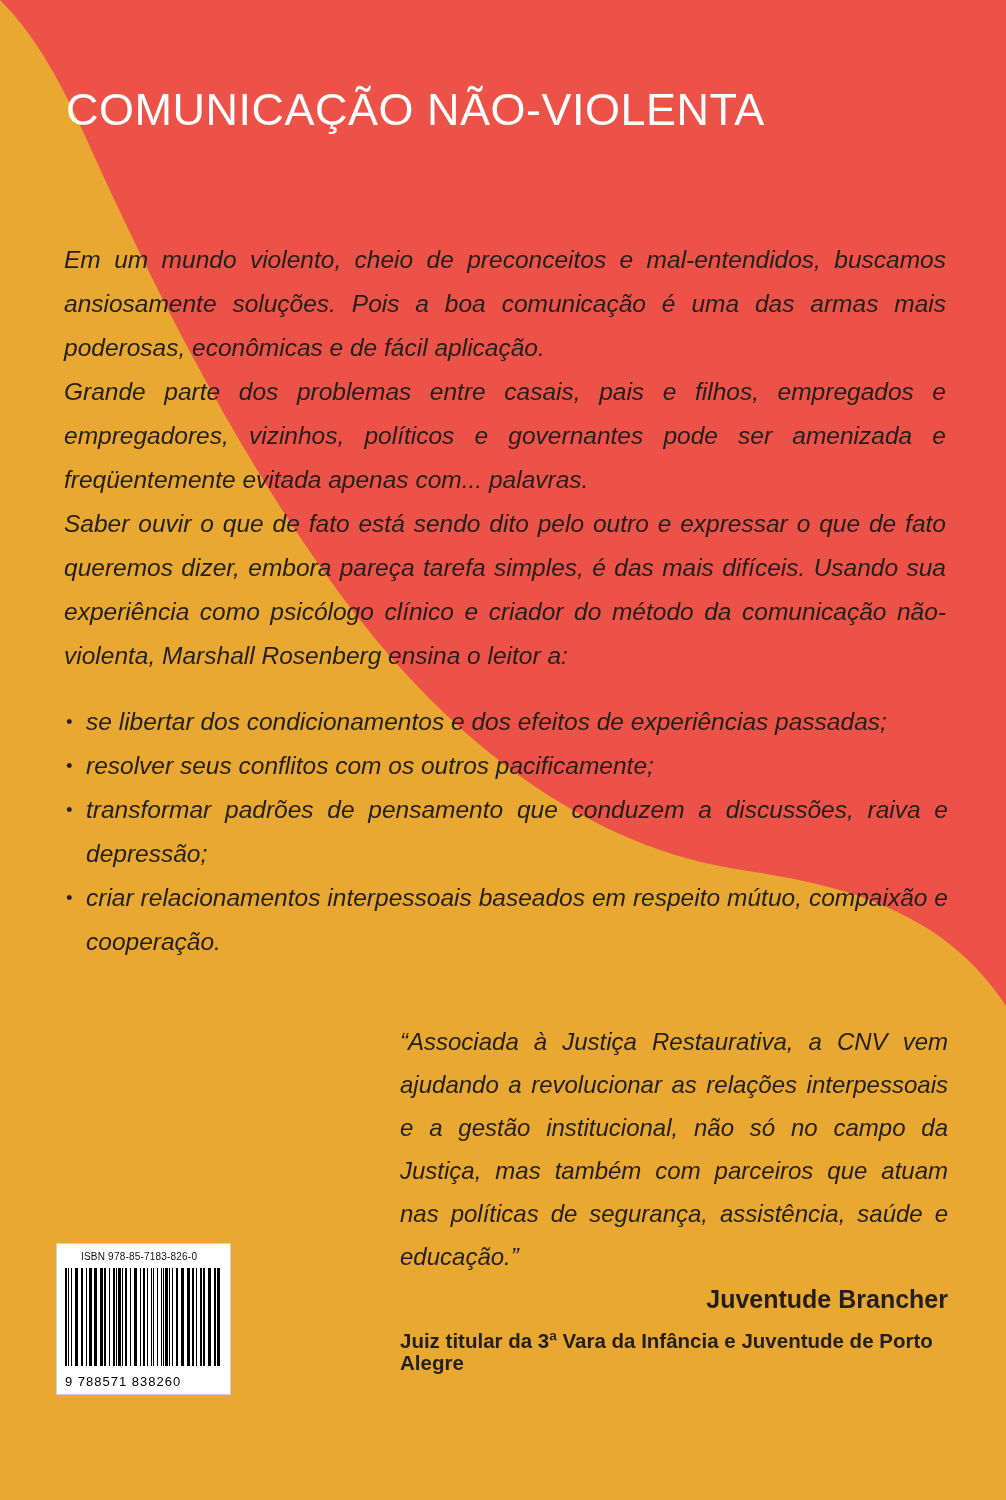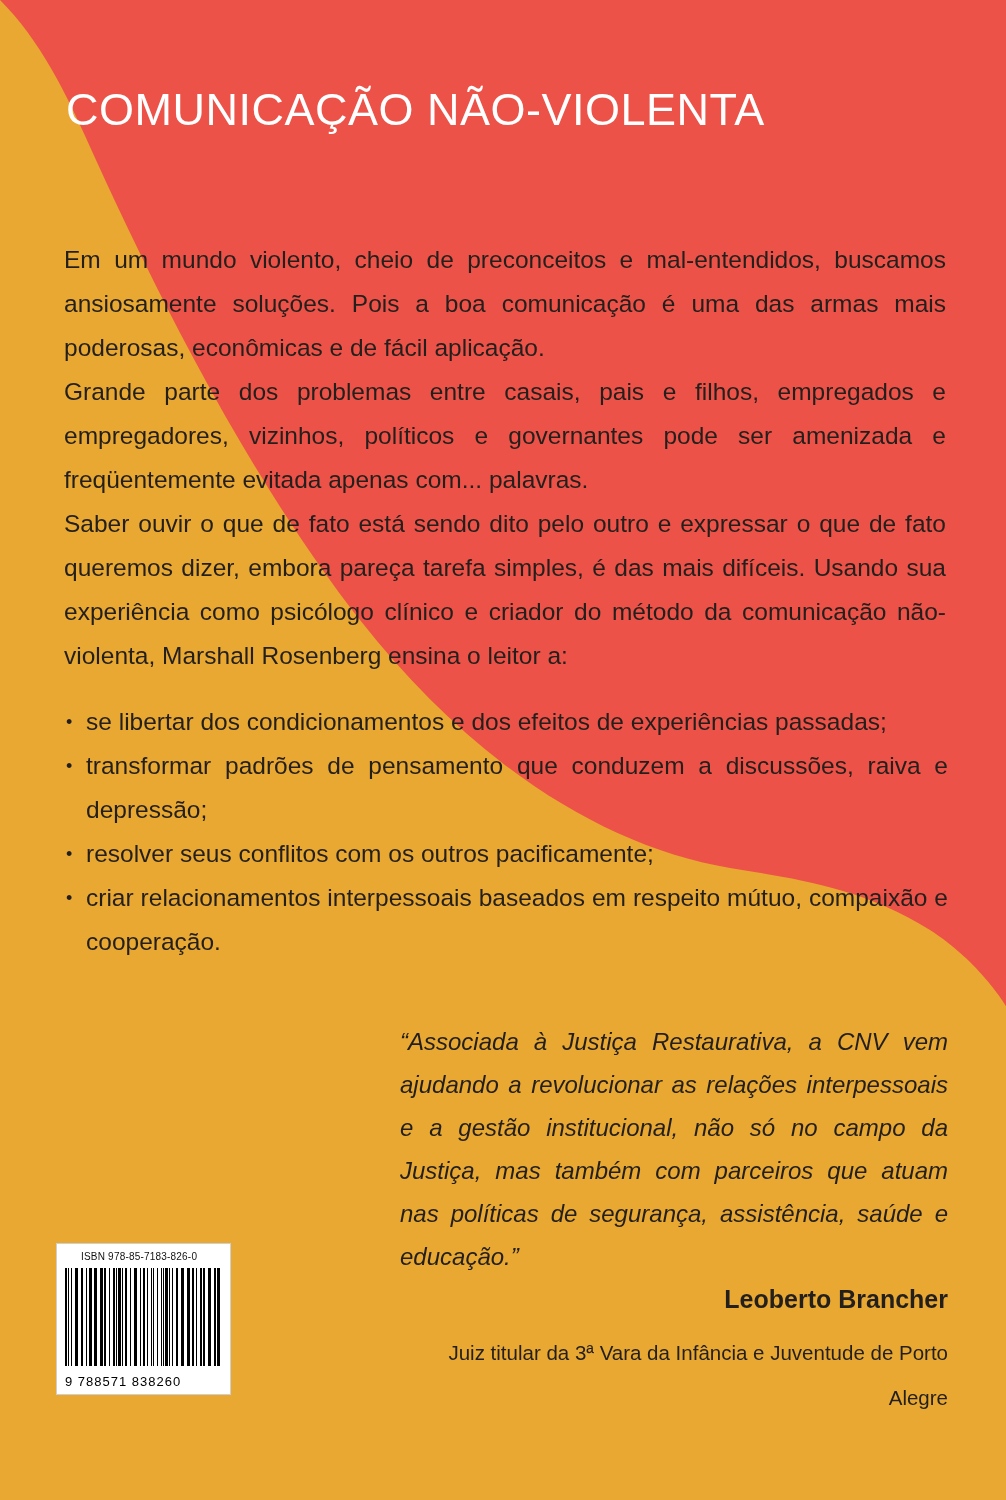--- a/index.html
+++ b/index.html
@@ -69,6 +69,7 @@
     text-align: justify;
     text-align-last: left;
     margin: 0;
+    font-style: italic;
   }
   .bullets {
     position: absolute;

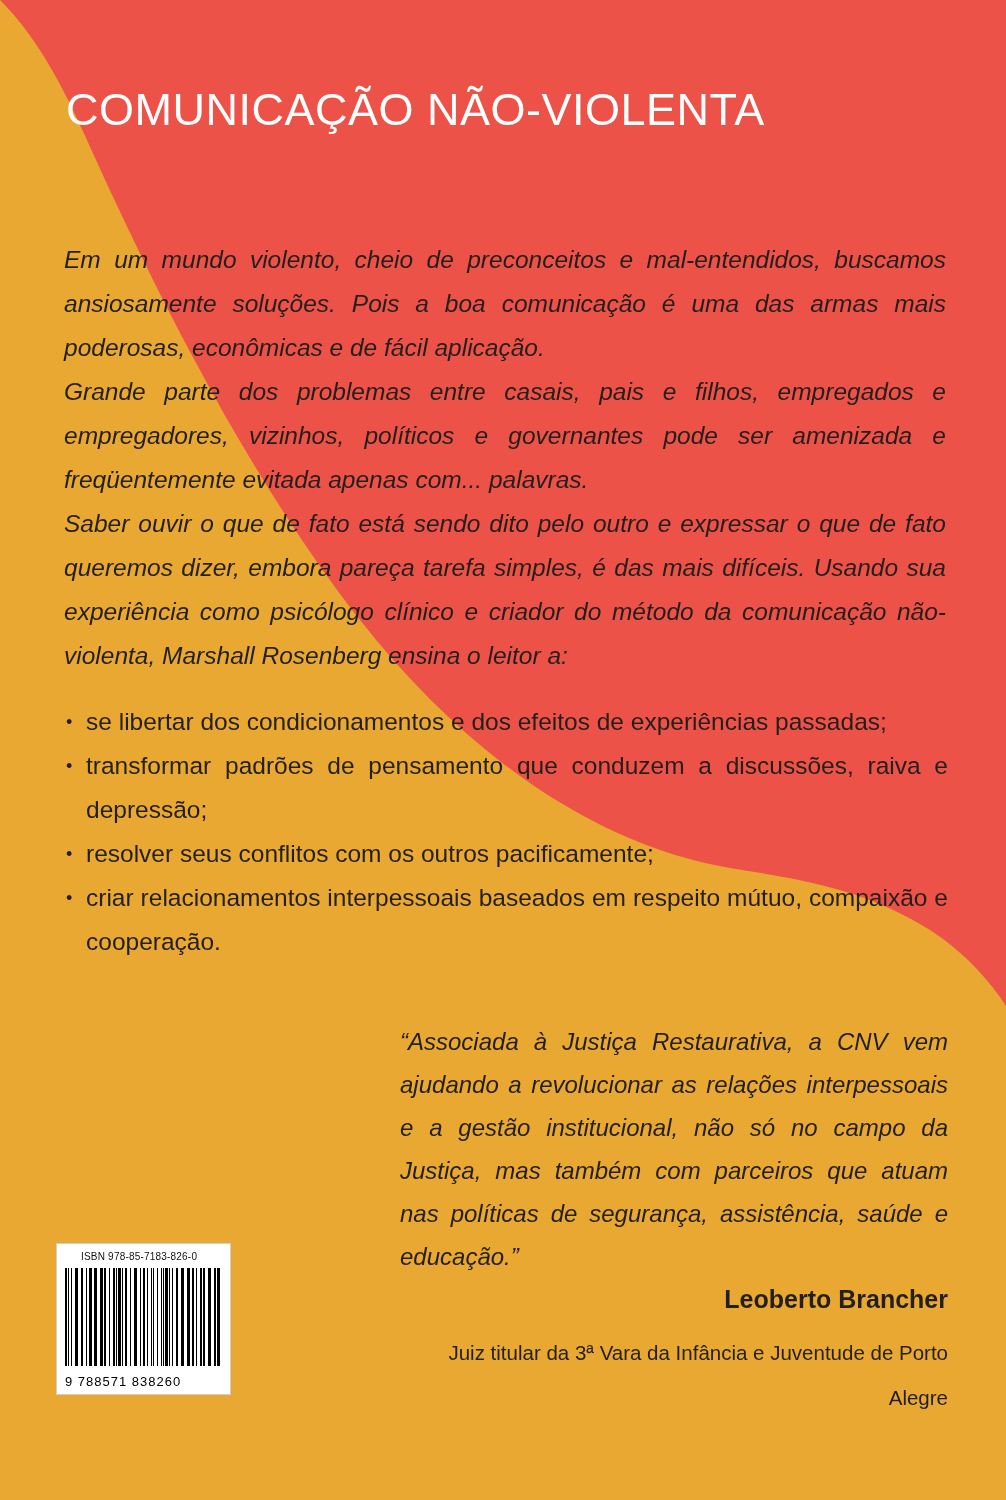--- a/index.html
+++ b/index.html
@@ -86,6 +86,7 @@
     text-align: justify;
     text-align-last: left;
     margin: 0 0 0 0;
+    font-style: italic;
   }
   .bullet::before {
     content: "\2022";

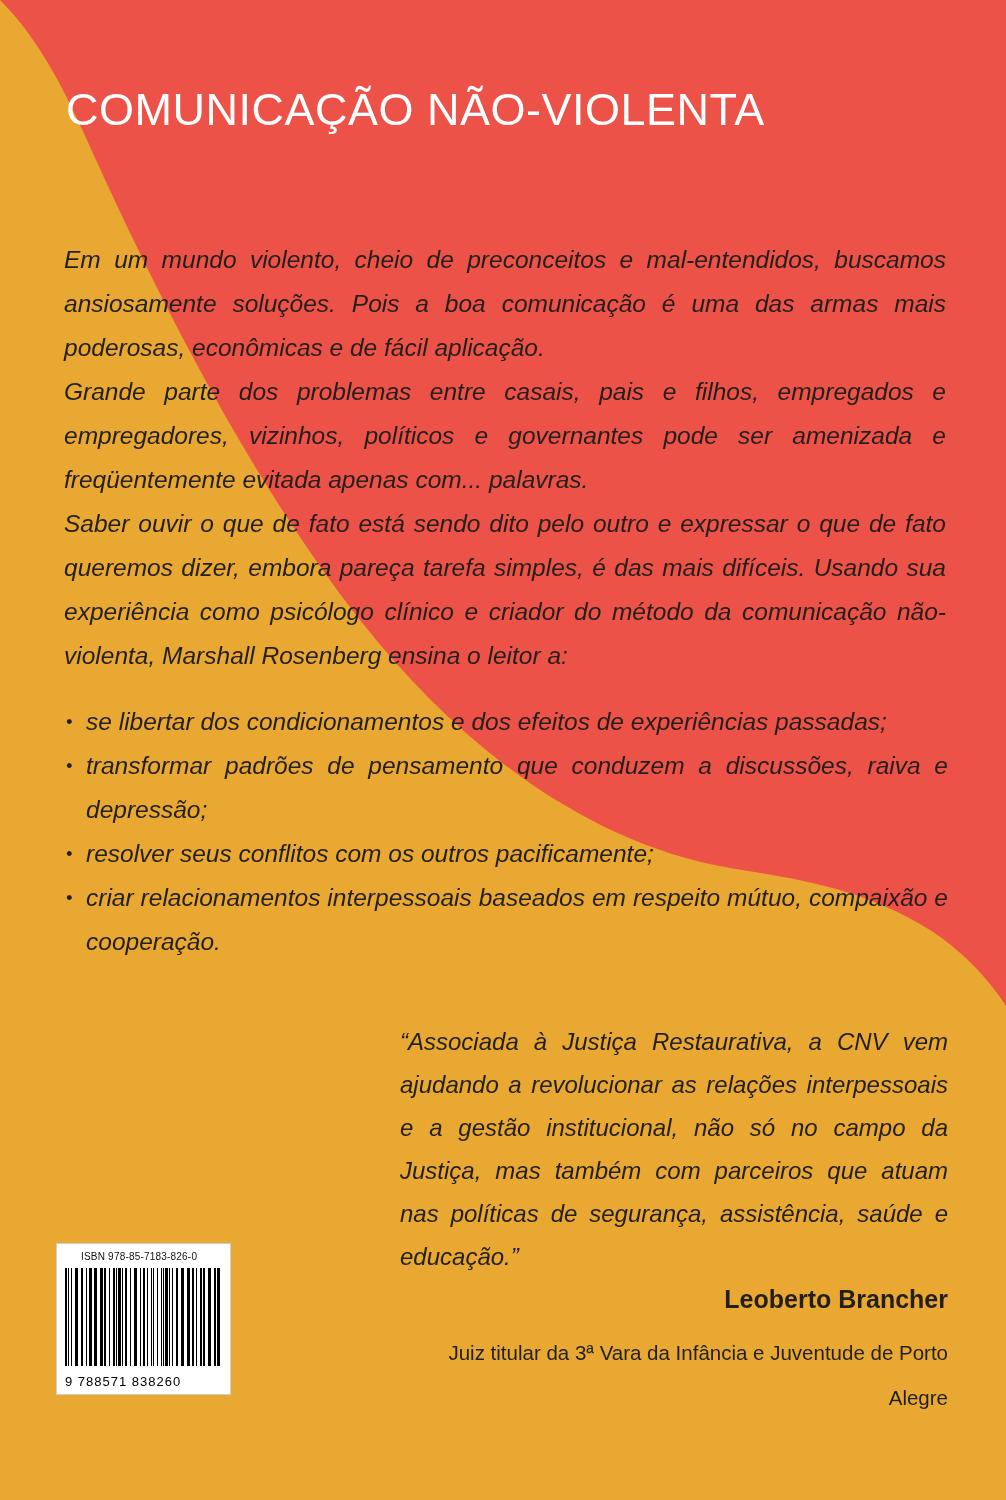--- a/index.html
+++ b/index.html
@@ -200,8 +200,8 @@
 
     <div class="bullets">
       <p class="bullet">se libertar dos condicionamentos e dos efeitos de experiências passadas;</p>
+      <p class="bullet">resolver seus conflitos com os outros pacificamente;</p>
       <p class="bullet">transformar padrões de pensamento que conduzem a discussões, raiva e depressão;</p>
-      <p class="bullet">resolver seus conflitos com os outros pacificamente;</p>
       <p class="bullet">criar relacionamentos interpessoais baseados em respeito mútuo, compaixão e cooperação.</p>
     </div>
 

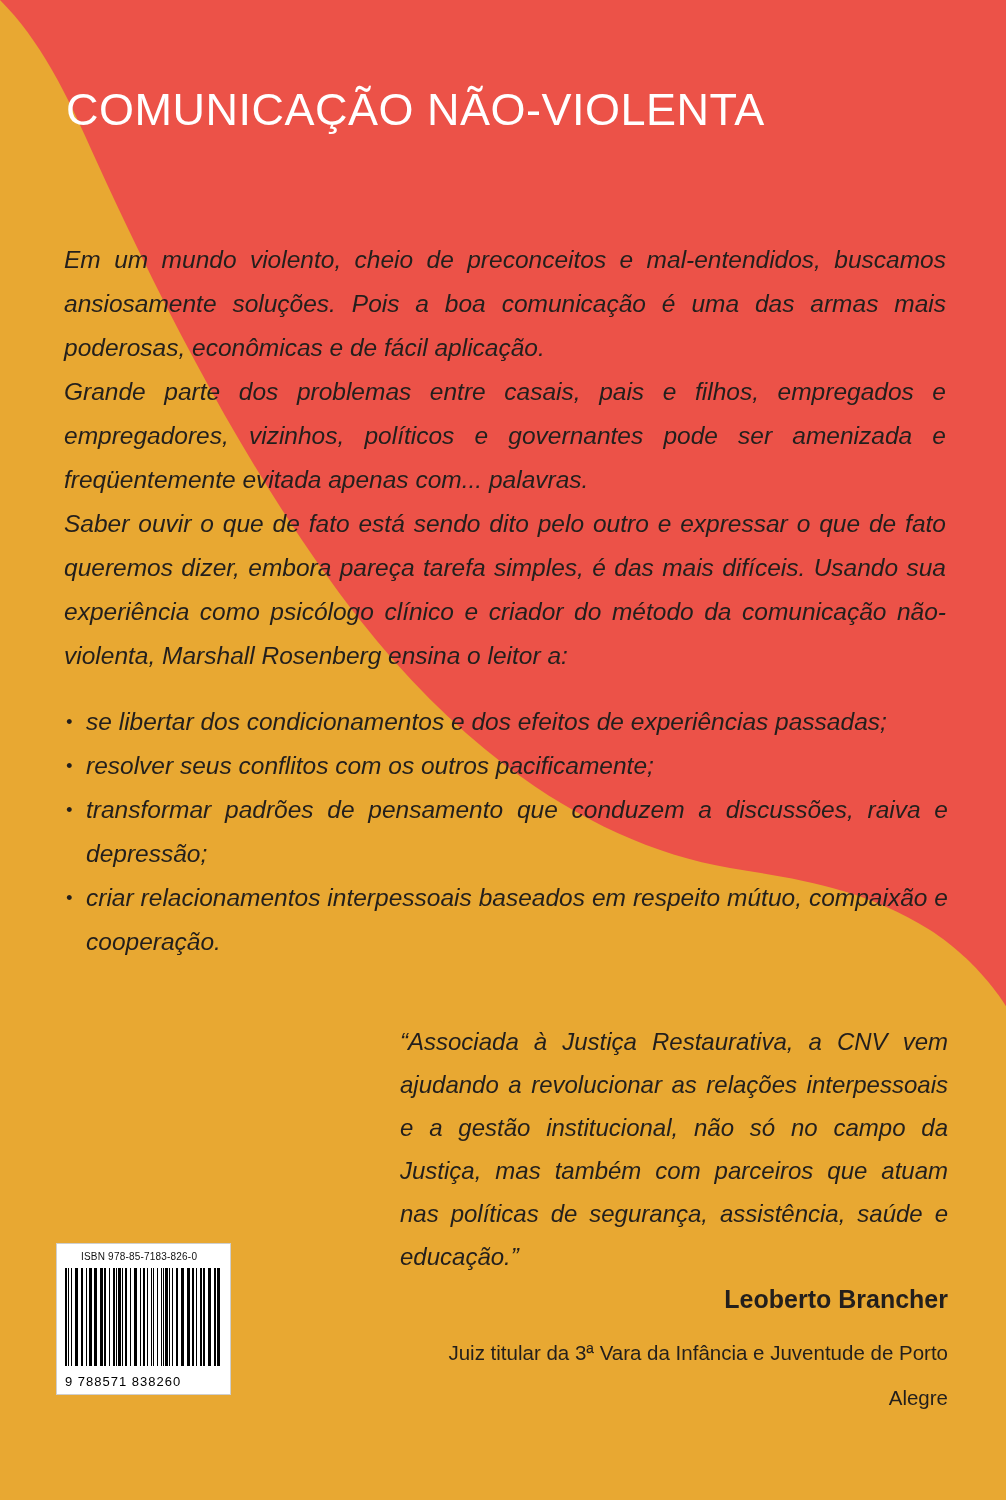--- a/index.html
+++ b/index.html
@@ -206,7 +206,7 @@
     </div>
 
     <div class="quote-block">“Associada à Justiça Restaurativa, a CNV vem ajudando a revolucionar as relações interpessoais e a gestão institucional, não só no campo da Justiça, mas também com parceiros que atuam nas políticas de segurança, assistência, saúde e educação.”</div>
-    <div class="attrib-name">Leoberto Brancher</div>
+    <div class="attrib-name">Juventude Brancher</div>
     <div class="attrib-role">Juiz titular da 3ª Vara da Infância e Juventude de Porto Alegre</div>
 
     <div class="barcode">

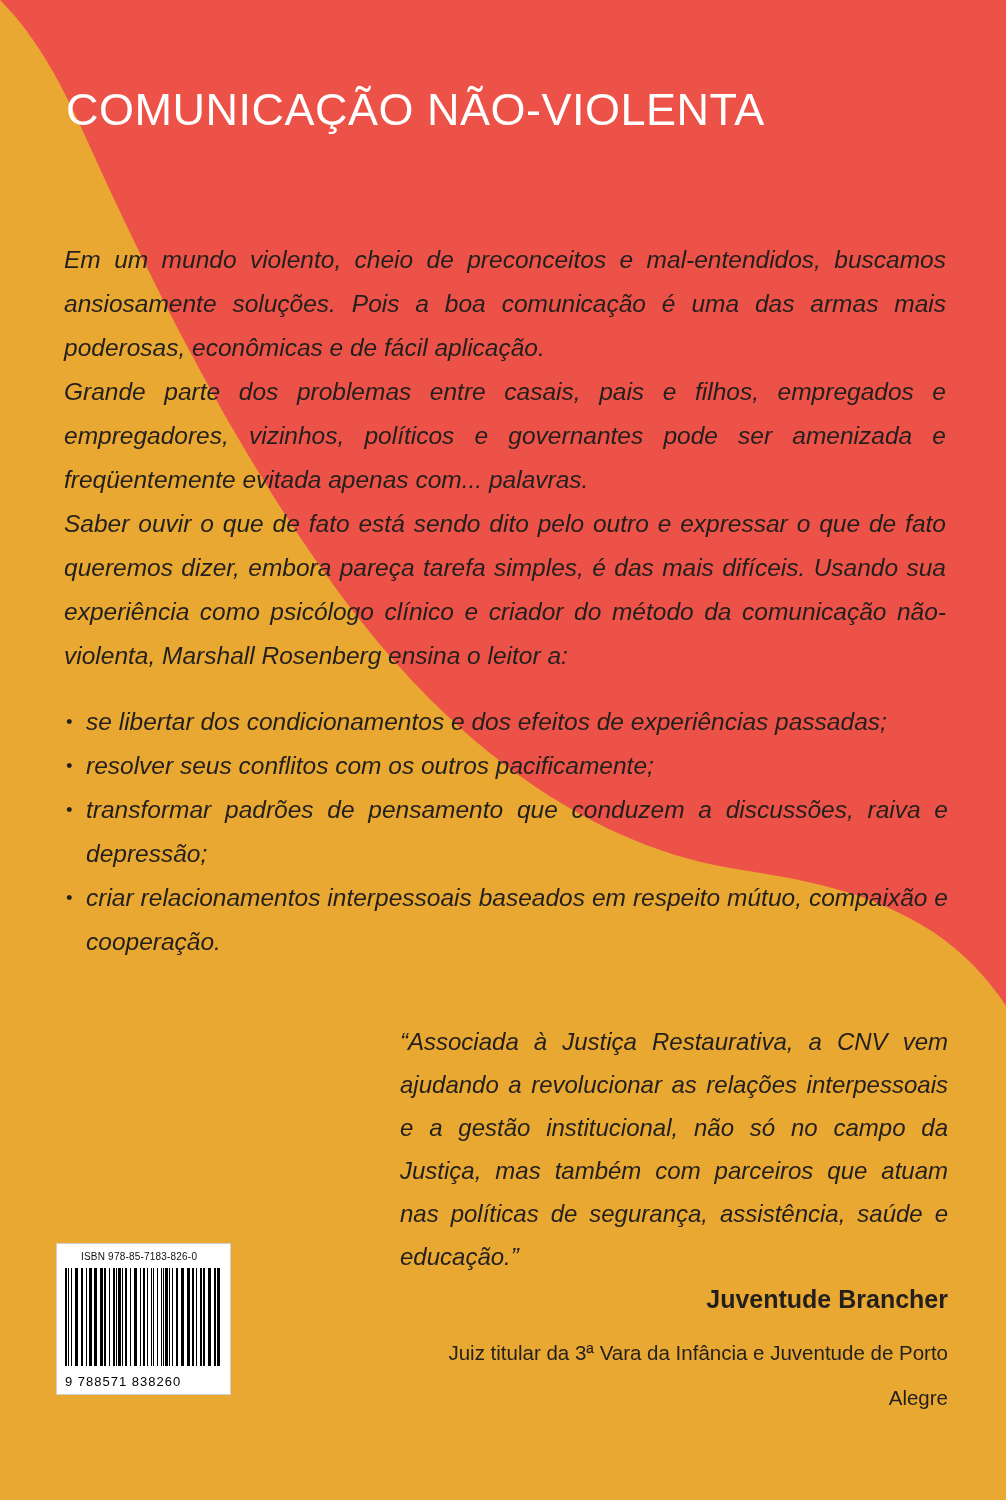--- a/index.html
+++ b/index.html
@@ -122,10 +122,10 @@
     left: 400px;
     top: 1330px;
     width: 548px;
-    text-align: right;
     color: #231f1c;
     font-size: 20.5px;
-    line-height: 45px;
+    line-height: 22px;
+    font-weight: bold;
   }
   
   .barcode {

